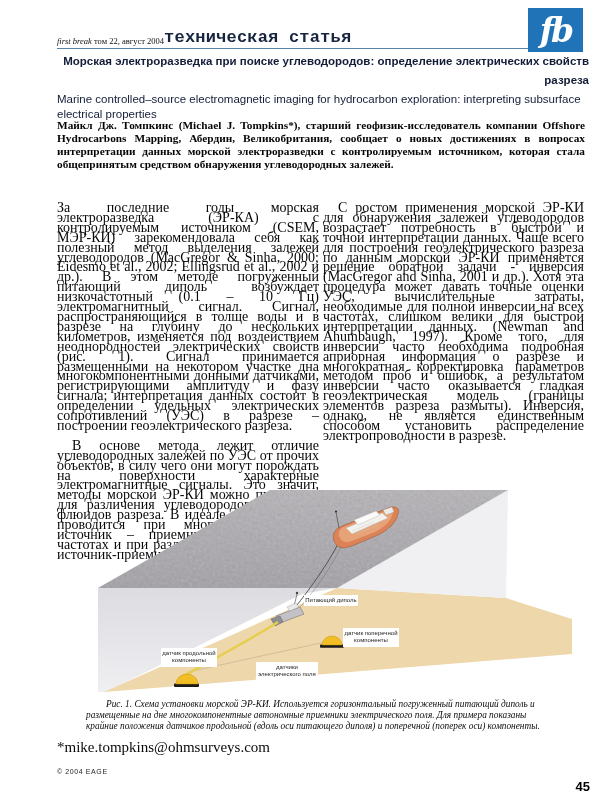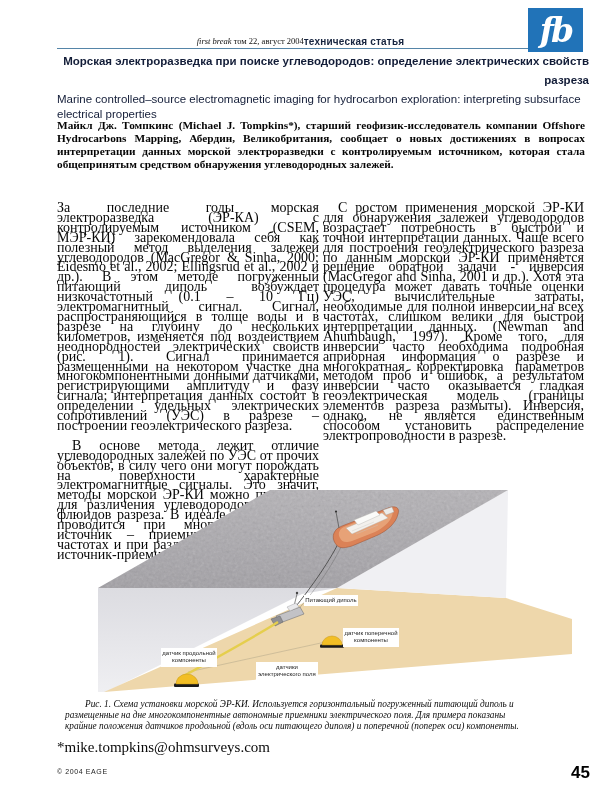--- a/index.html
+++ b/index.html
@@ -11,7 +11,7 @@
   .header{
     position:absolute;left:57px;top:31px;width:487px;height:17px;
     border-bottom:1.4px solid #5585a8;
-    display:flex;justify-content:center;align-items:flex-end;
+    display:flex;justify-content:flex-start;align-items:flex-end;
   }
   .journal-line{font-size:8.5px;color:#111;font-family:"Liberation Serif",serif;padding-bottom:2px;}
   .journal-name{font-style:italic;}

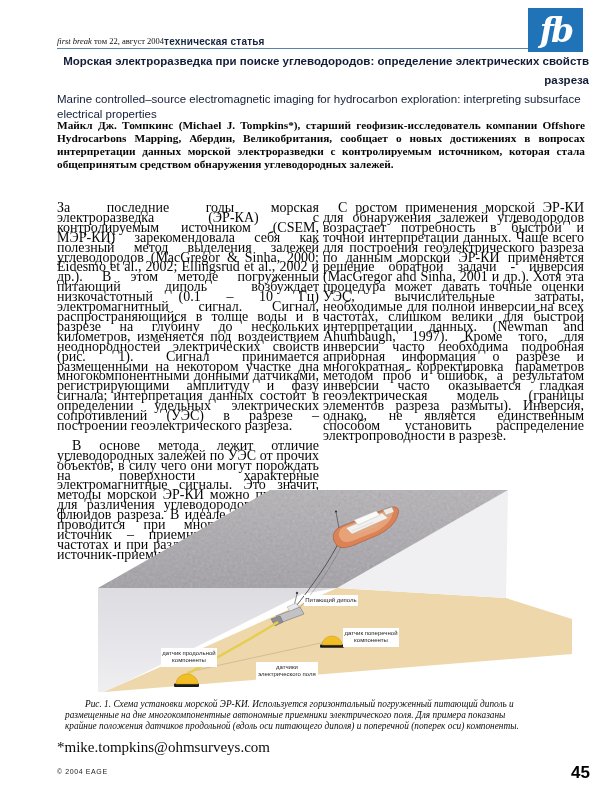--- a/index.html
+++ b/index.html
@@ -16,7 +16,7 @@
   .journal-line{font-size:8.5px;color:#111;font-family:"Liberation Serif",serif;padding-bottom:2px;}
   .journal-name{font-style:italic;}
   .section-label{
-    font-family:Liberation Sans, sans-serif;font-weight:bold;font-size:10px;
+    font-family:Liberation Mono, monospace;font-weight:bold;font-size:17px;
     color:#16243f;padding-bottom:1px;letter-spacing:.2px;
   }
   .logo{

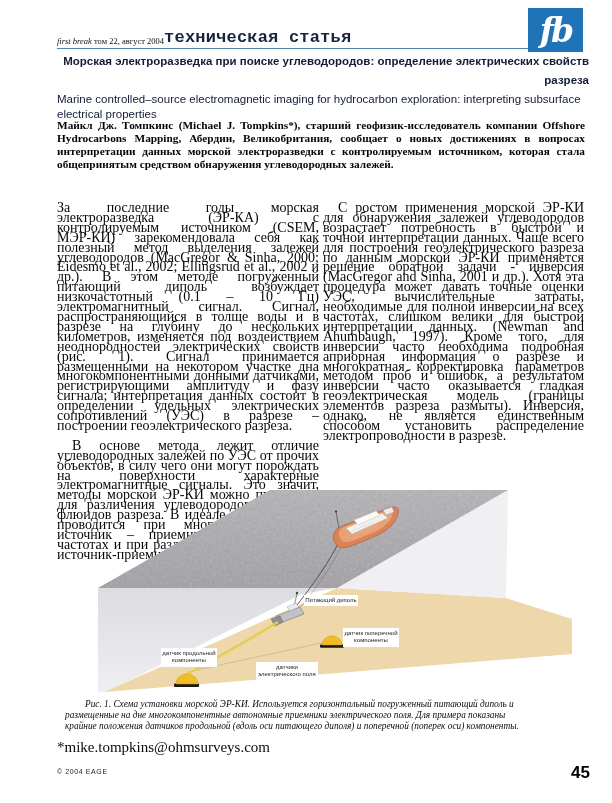--- a/index.html
+++ b/index.html
@@ -62,7 +62,7 @@
   .lbl-efield{left:166px;top:174px;width:60px;}
   
   .caption{
-    position:absolute;left:65px;top:699px;width:468px;
+    position:absolute;left:86px;top:699px;width:468px;
     font-style:italic;font-size:9.3px;line-height:11.1px;color:#0a0a0a;
   }
   .caption-indent{text-indent:20px;}

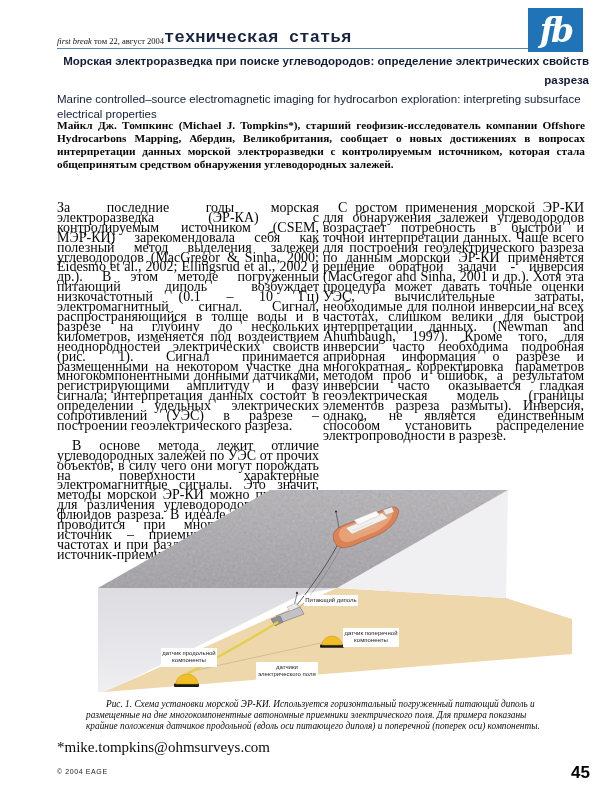--- a/index.html
+++ b/index.html
@@ -72,8 +72,8 @@
     font-size:7px;letter-spacing:.6px;color:#222;
   }
   .footer-page{
-    position:absolute;right:22px;top:763px;font-family:"Liberation Sans",sans-serif;
-    font-weight:bold;font-size:17px;color:#000;
+    position:absolute;right:22px;top:779px;font-family:"Liberation Sans",sans-serif;
+    font-weight:bold;font-size:13px;color:#000;
   }
 </style>
 </head>

